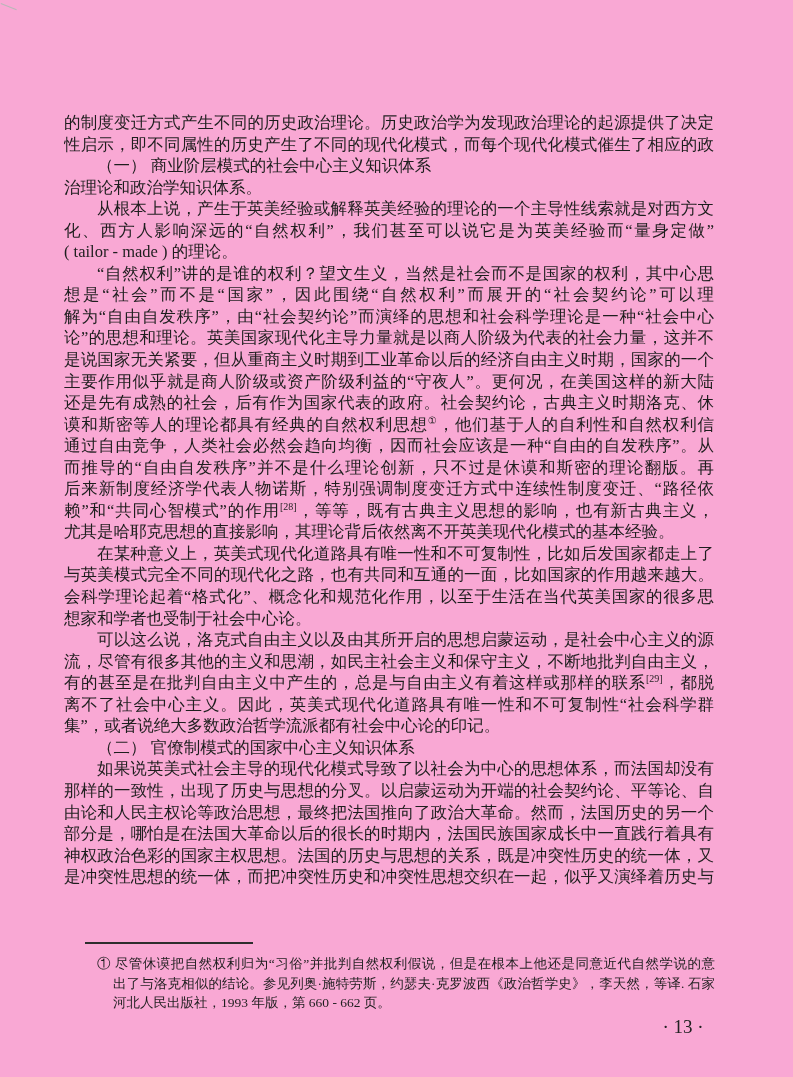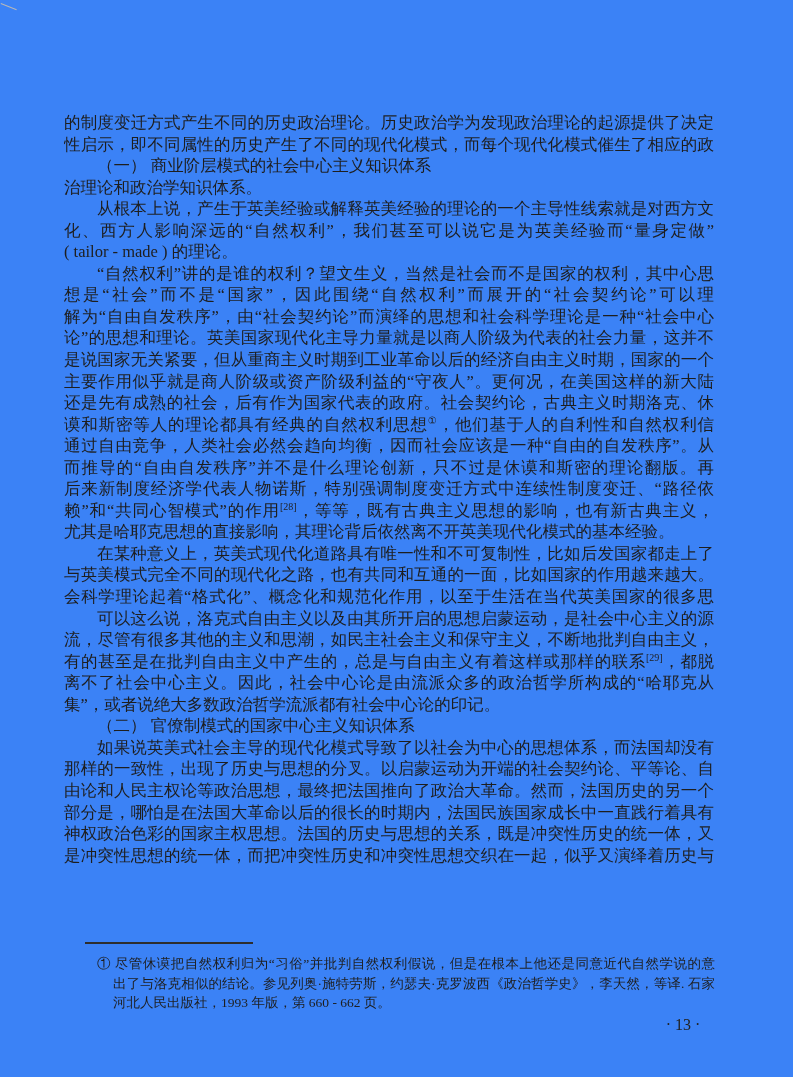--- a/index.html
+++ b/index.html
@@ -12,7 +12,7 @@
     position: relative;
     width: 793px;
     height: 1077px;
-    background: #3b82f6;
+    background: #f9a8d4;
     font-family: "Liberation Serif", "DejaVu Serif", serif;
     color: #1e1e1e;
     overflow: hidden;

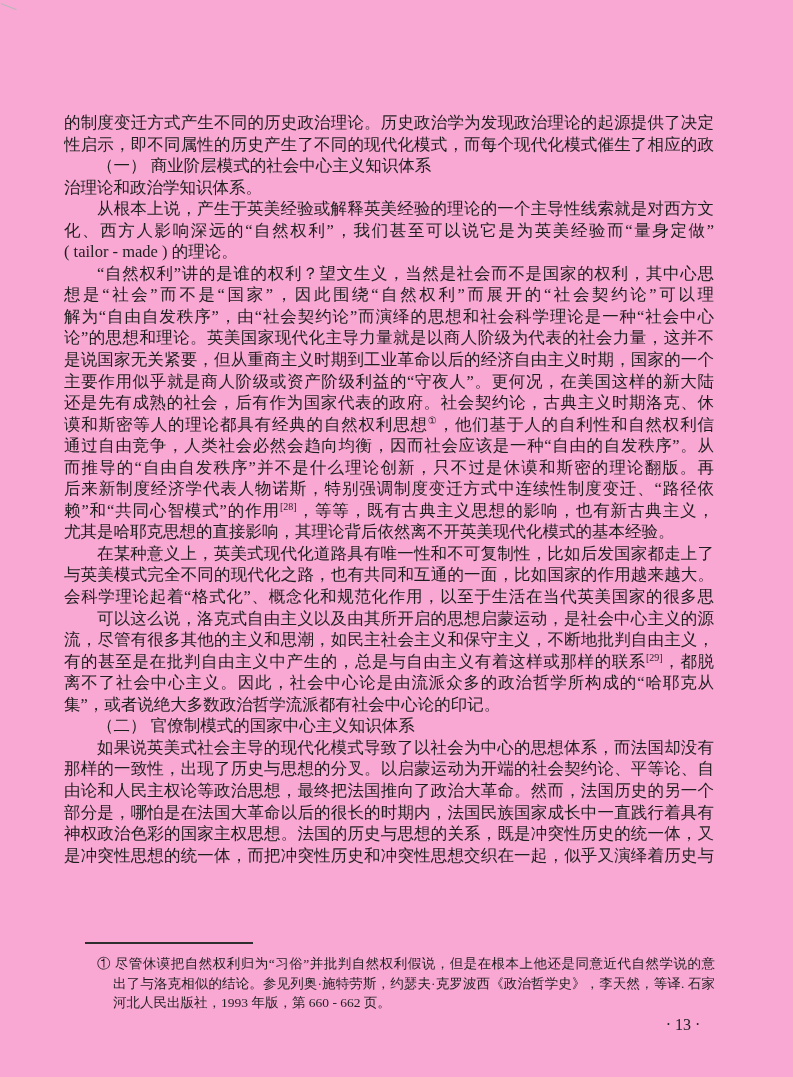--- a/index.html
+++ b/index.html
@@ -111,6 +111,7 @@
       <div class="line fill indent">在某种意义上，英美式现代化道路具有唯一性和不可复制性，比如后发国家都走上了</div>
       <div class="line fill">与英美模式完全不同的现代化之路，也有共同和互通的一面，比如国家的作用越来越大。</div>
       <div class="line fill">会科学理论起着“格式化”、概念化和规范化作用，以至于生活在当代英美国家的很多思</div>
+      <div class="line">想家和学者也受制于社会中心论。</div>
       <div class="line fill indent">可以这么说，洛克式自由主义以及由其所开启的思想启蒙运动，是社会中心主义的源</div>
       <div class="line fill">流，尽管有很多其他的主义和思潮，如民主社会主义和保守主义，不断地批判自由主义，</div>
       <div class="line fill">有的甚至是在批判自由主义中产生的，总是与自由主义有着这样或那样的联系<sup>[29]</sup>，都脱</div>

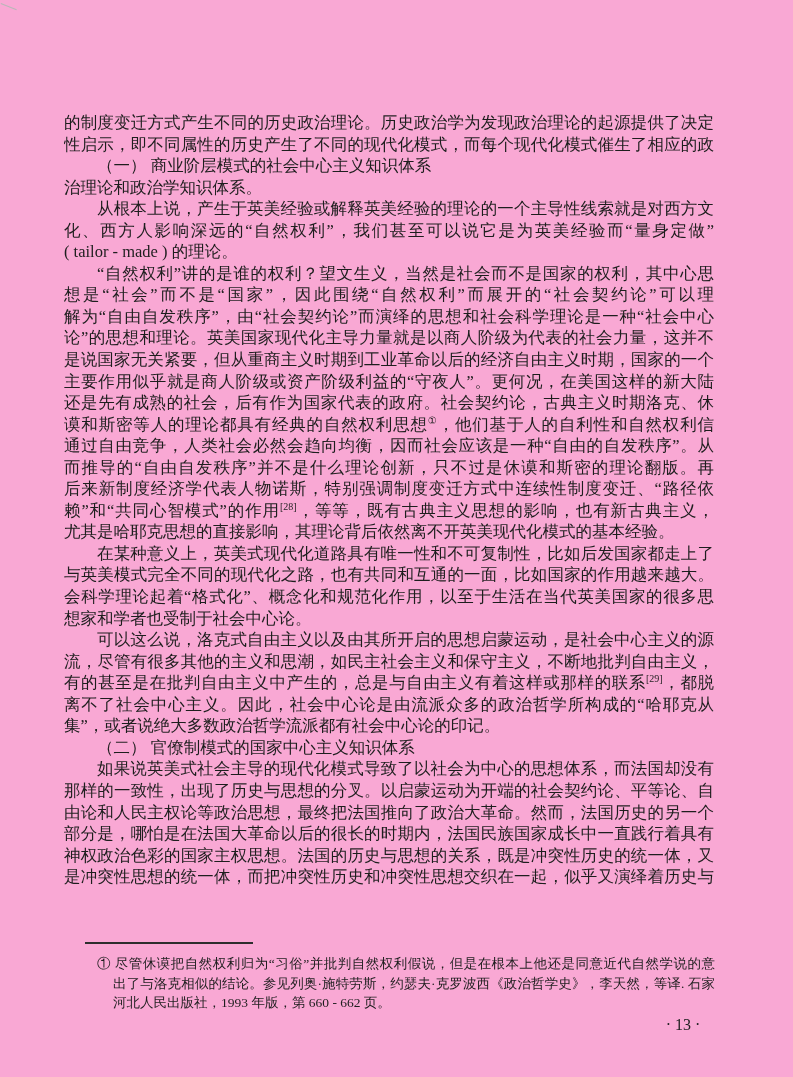--- a/index.html
+++ b/index.html
@@ -115,7 +115,7 @@
       <div class="line fill indent">可以这么说，洛克式自由主义以及由其所开启的思想启蒙运动，是社会中心主义的源</div>
       <div class="line fill">流，尽管有很多其他的主义和思潮，如民主社会主义和保守主义，不断地批判自由主义，</div>
       <div class="line fill">有的甚至是在批判自由主义中产生的，总是与自由主义有着这样或那样的联系<sup>[29]</sup>，都脱</div>
-      <div class="line fill">离不了社会中心主义。因此，社会中心论是由流派众多的政治哲学所构成的“哈耶克从</div>
+      <div class="line fill">离不了社会中心主义。因此，英美式现代化道路具有唯一性和不可复制性“社会科学群</div>
       <div class="line">集”，或者说绝大多数政治哲学流派都有社会中心论的印记。</div>
       <div class="line indent">（二） 官僚制模式的国家中心主义知识体系</div>
       <div class="line fill indent">如果说英美式社会主导的现代化模式导致了以社会为中心的思想体系，而法国却没有</div>

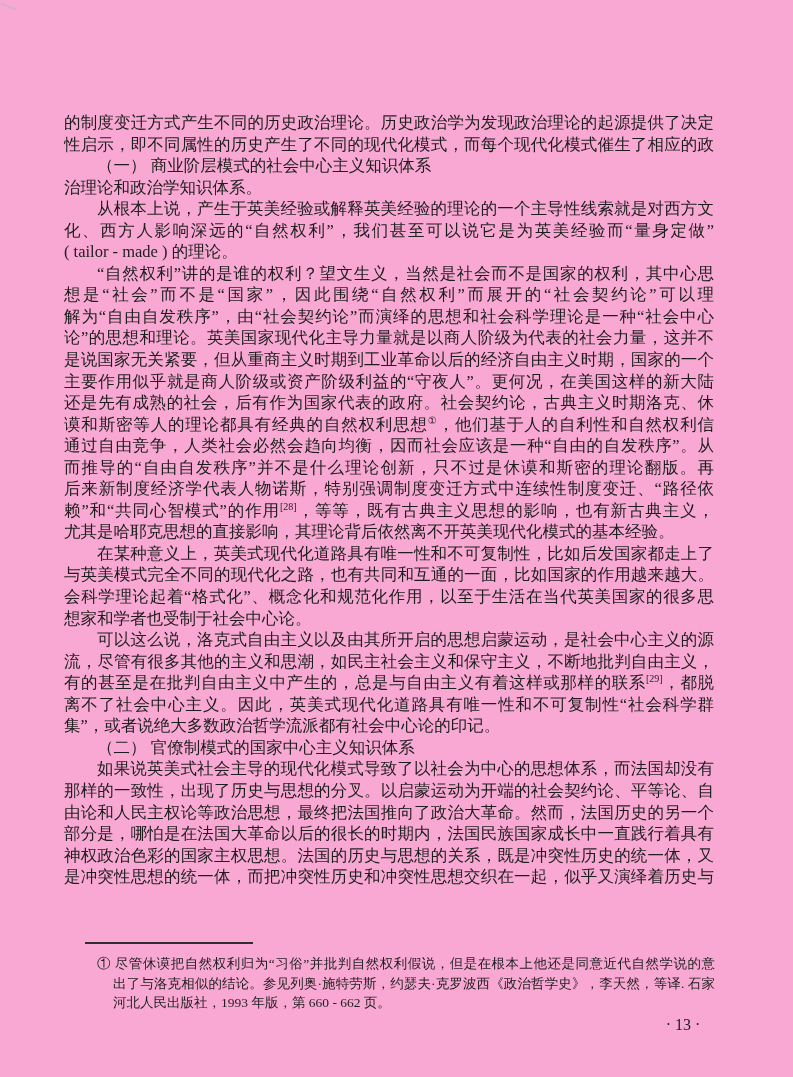--- a/index.html
+++ b/index.html
@@ -78,7 +78,7 @@
     top: 1016px;
     width: 70px;
     text-align: center;
-    font-size: 16px;
+    font-size: 19px;
     color: #222222;
   }
 </style>

